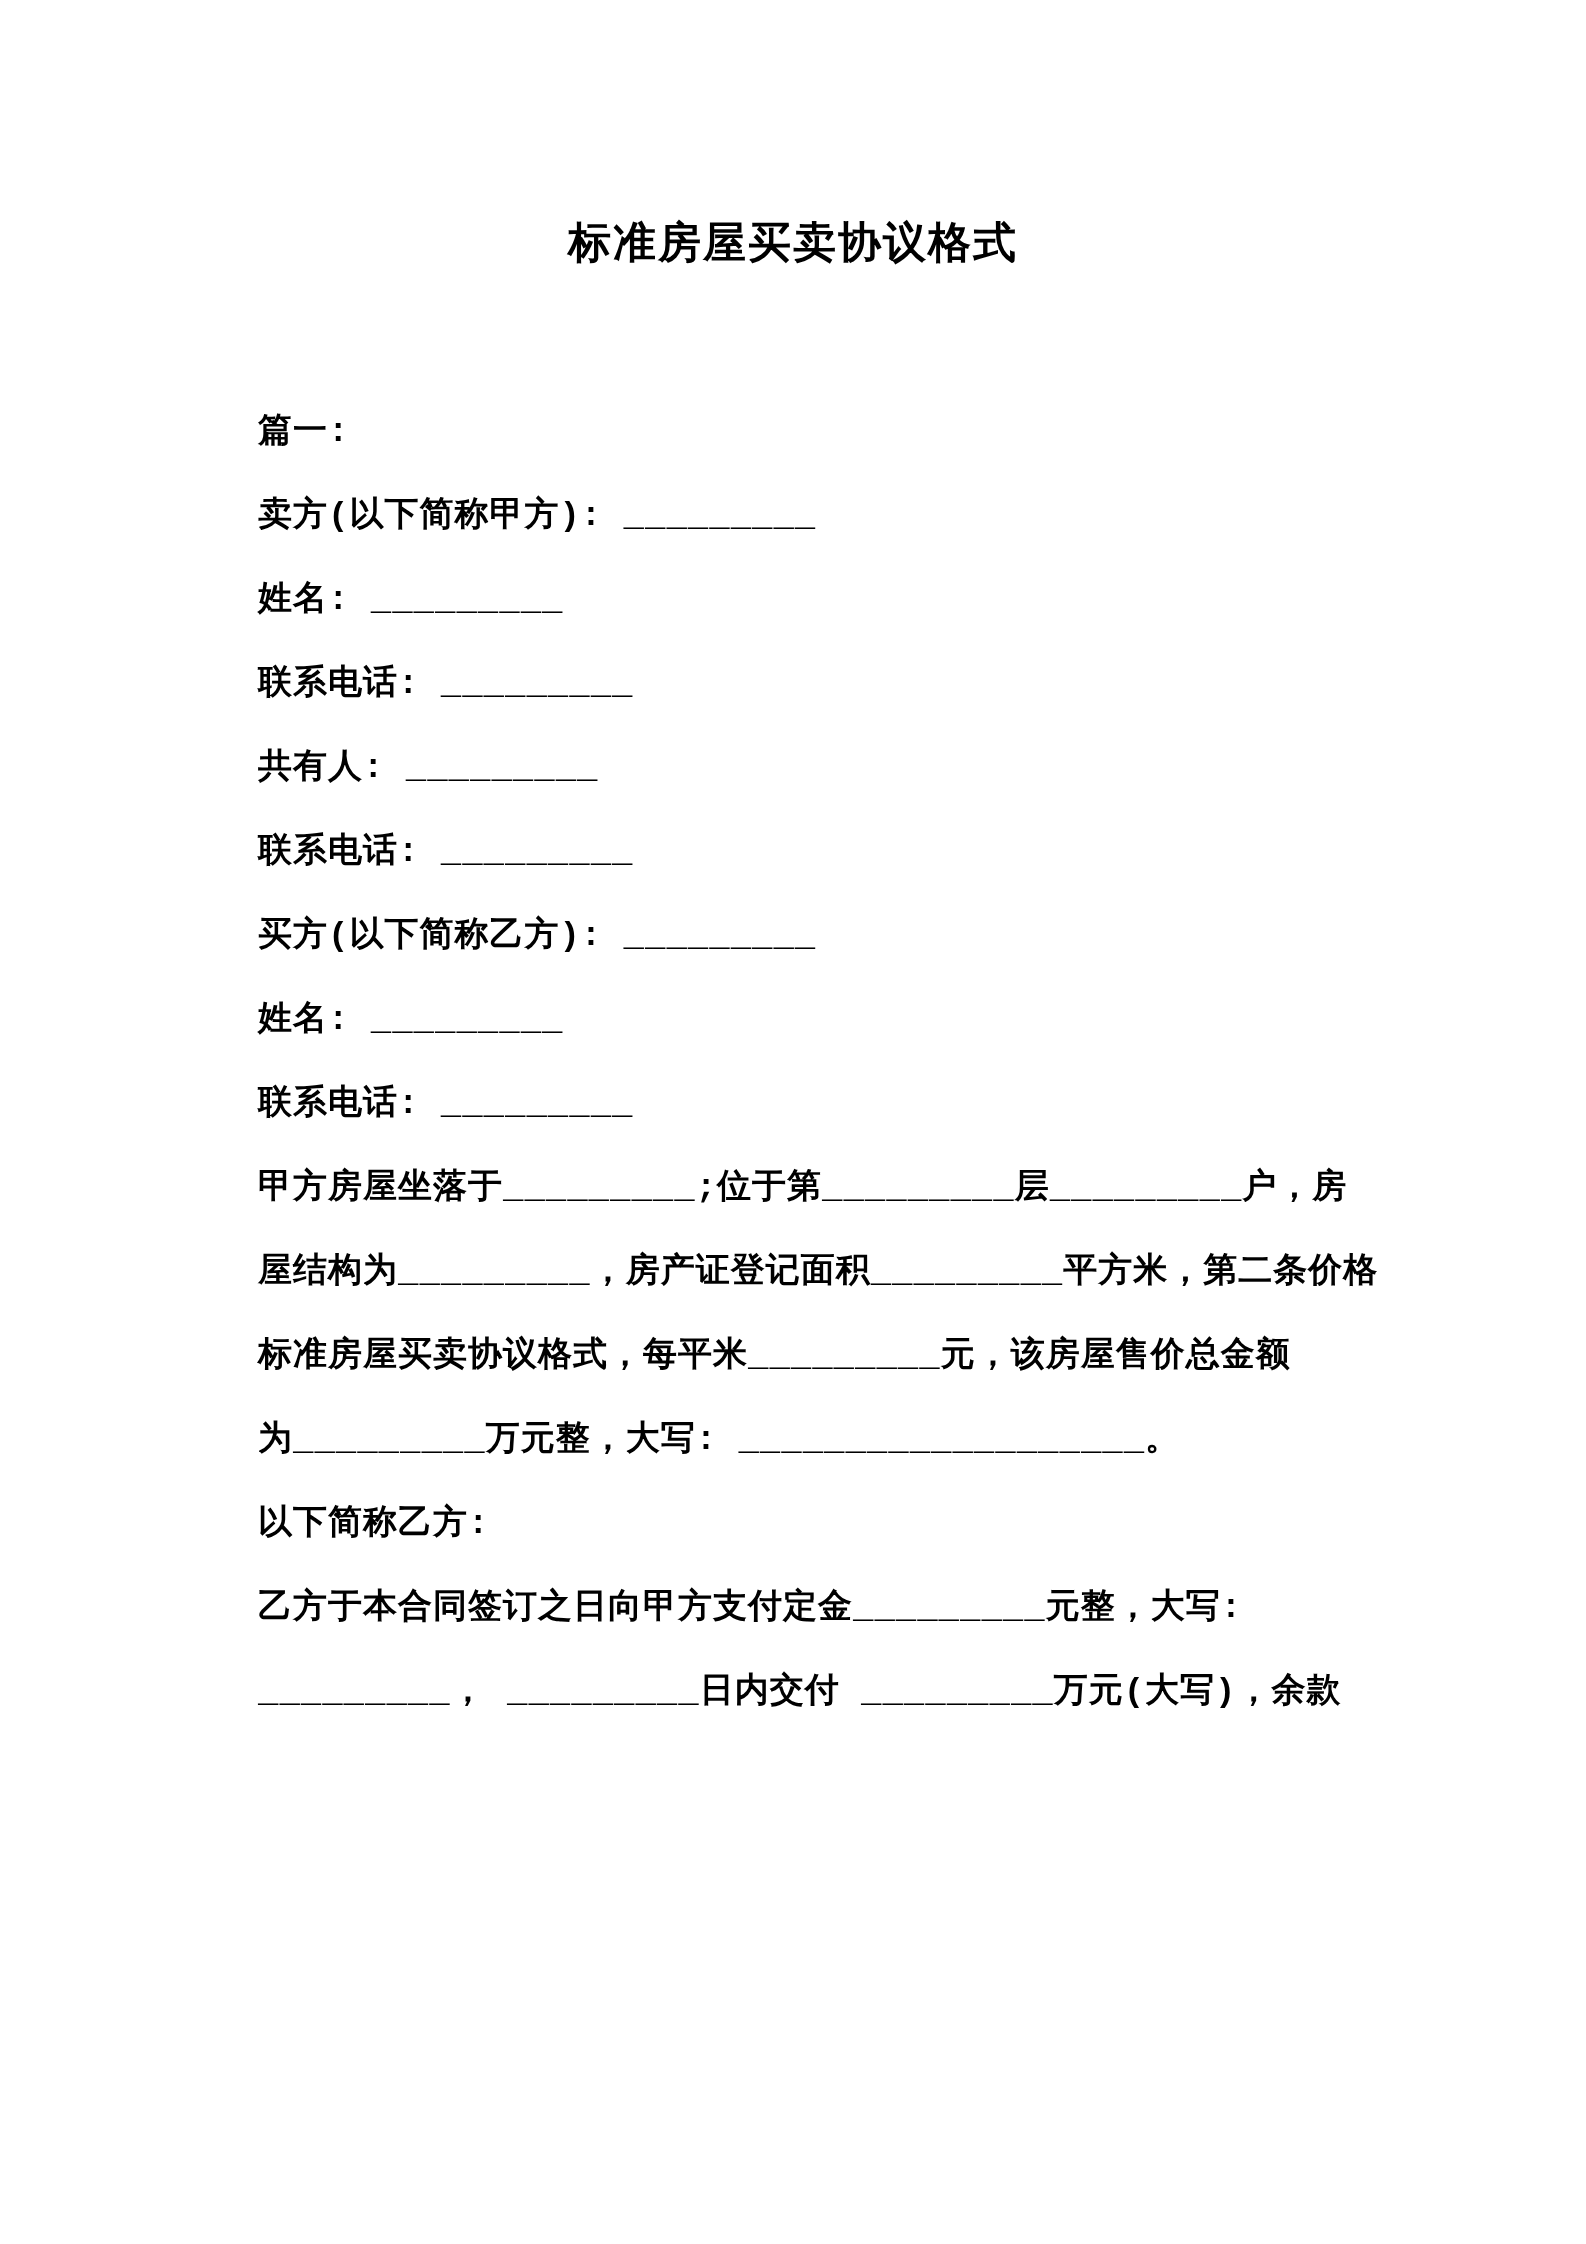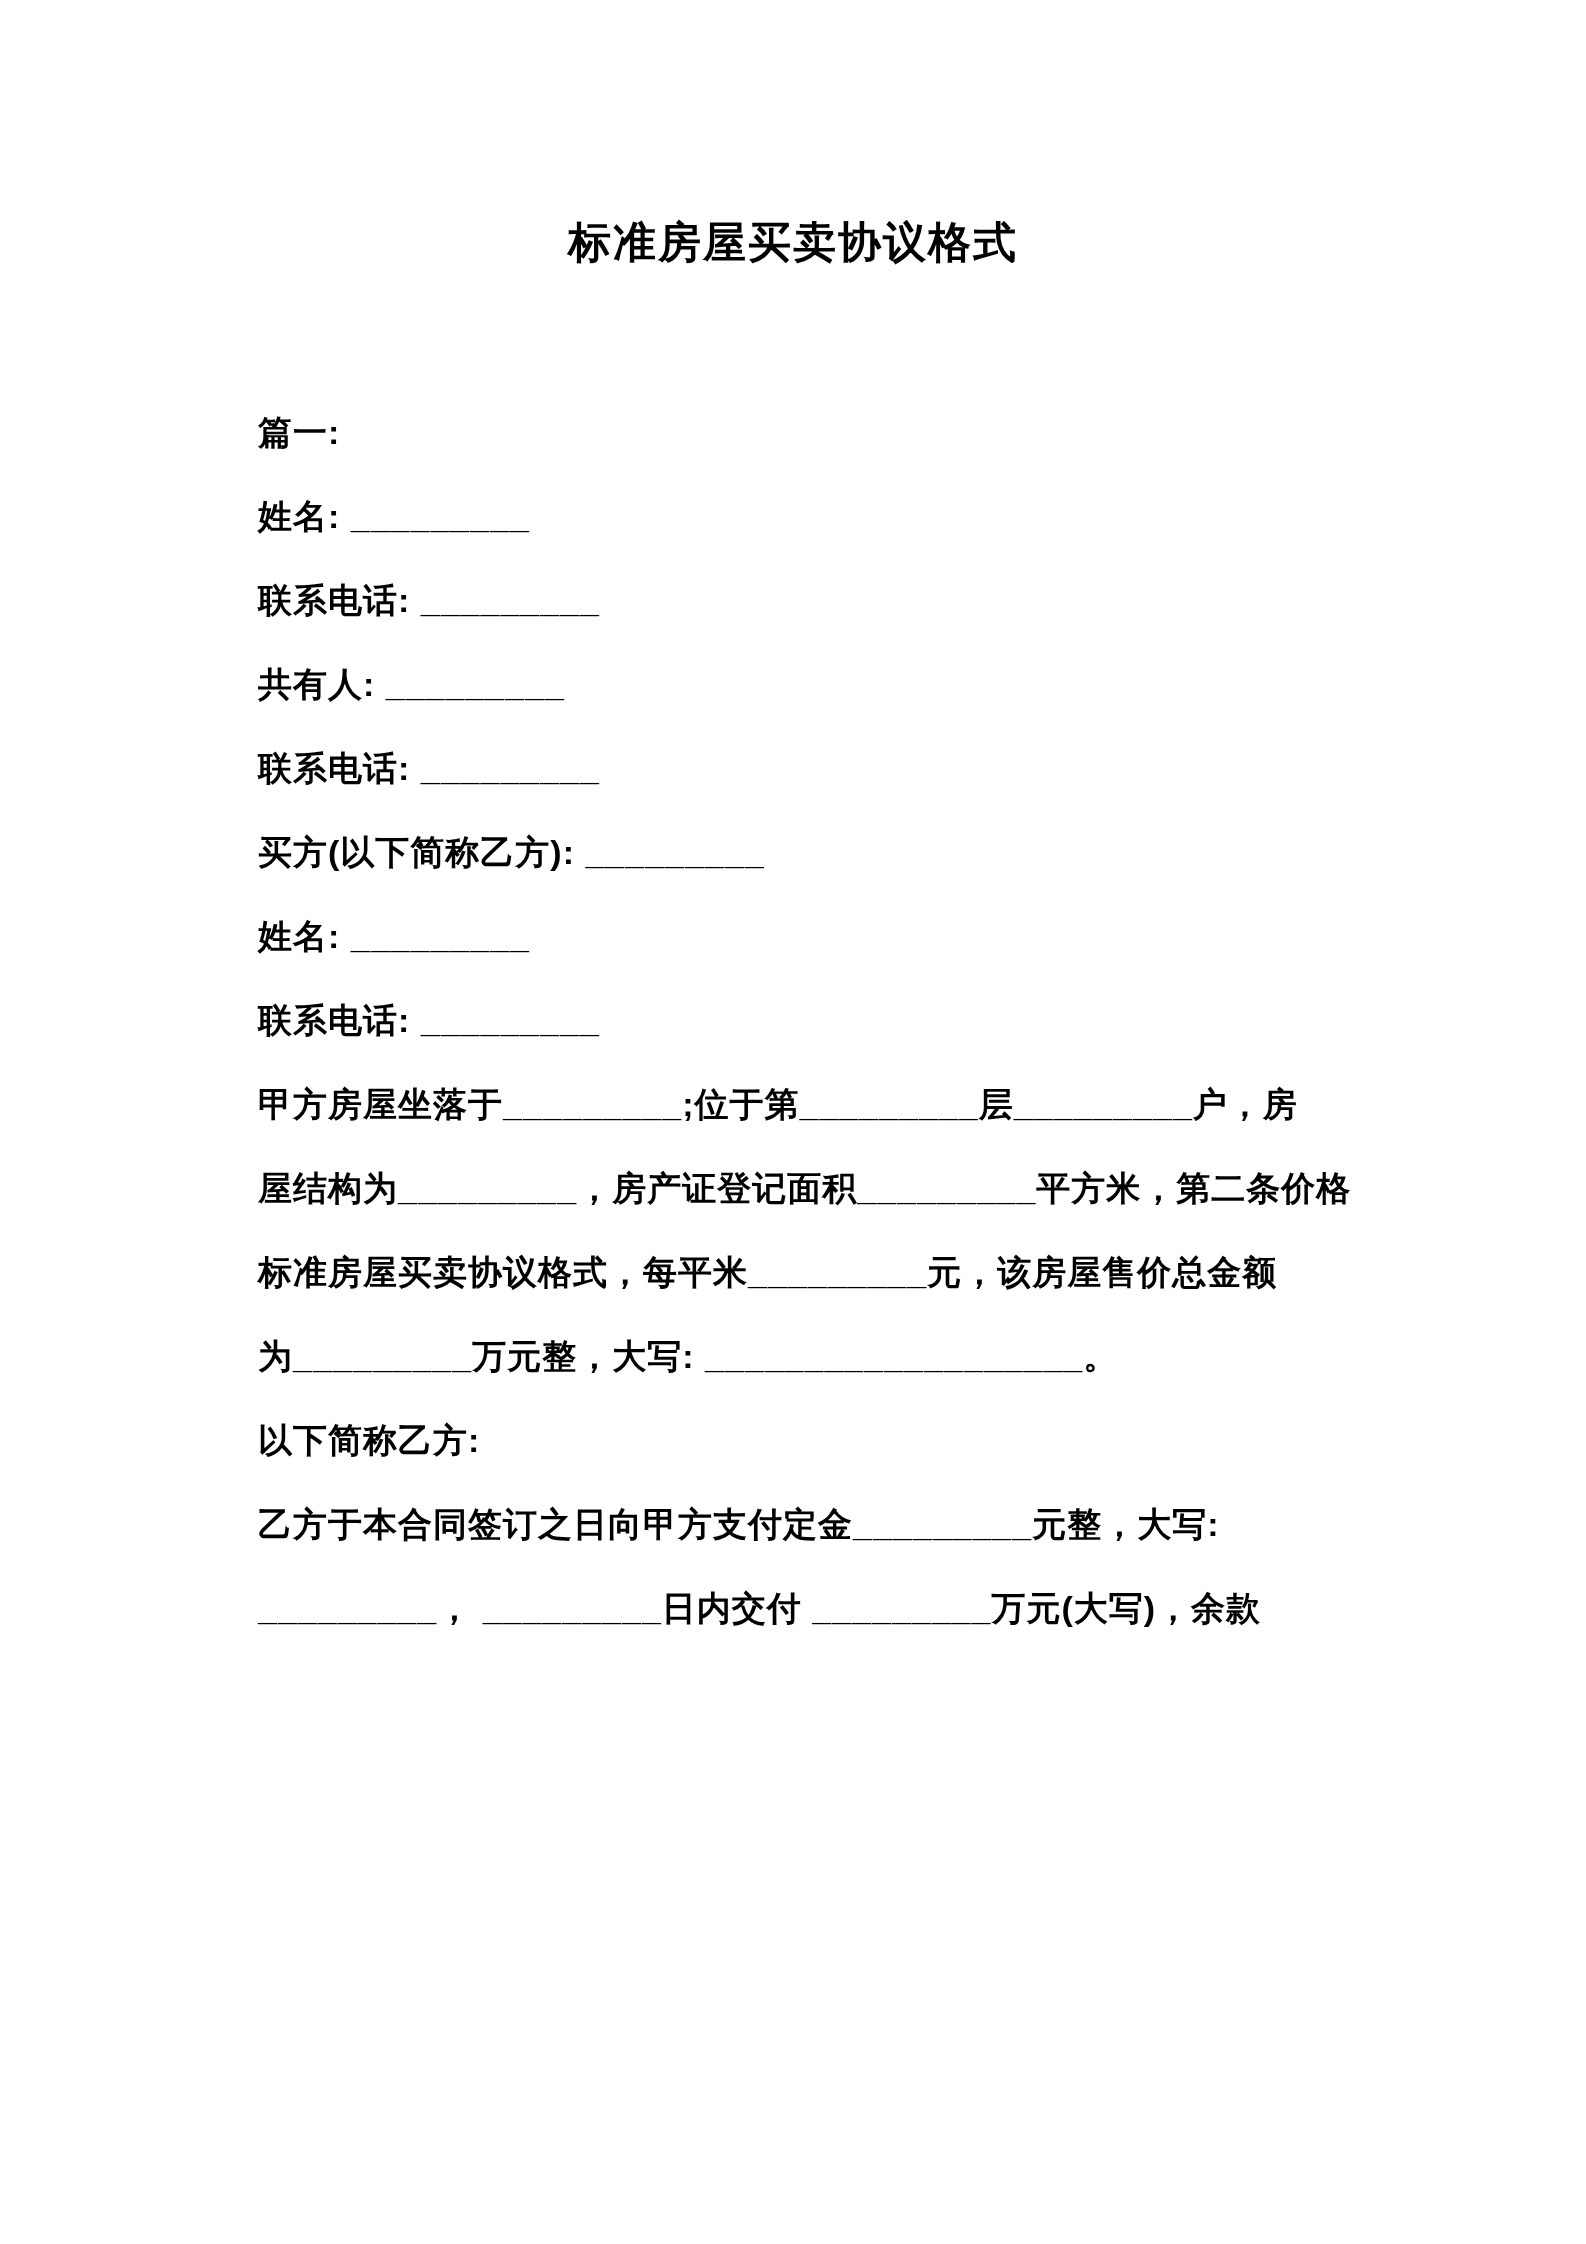--- a/index.html
+++ b/index.html
@@ -13,7 +13,7 @@
     height: 2244px;
     background: #ffffff;
     overflow: hidden;
-    font-family: Liberation Sans, sans-serif;
+    font-family: Liberation Mono, monospace;
     color: #000000;
   }
   .doc-title {

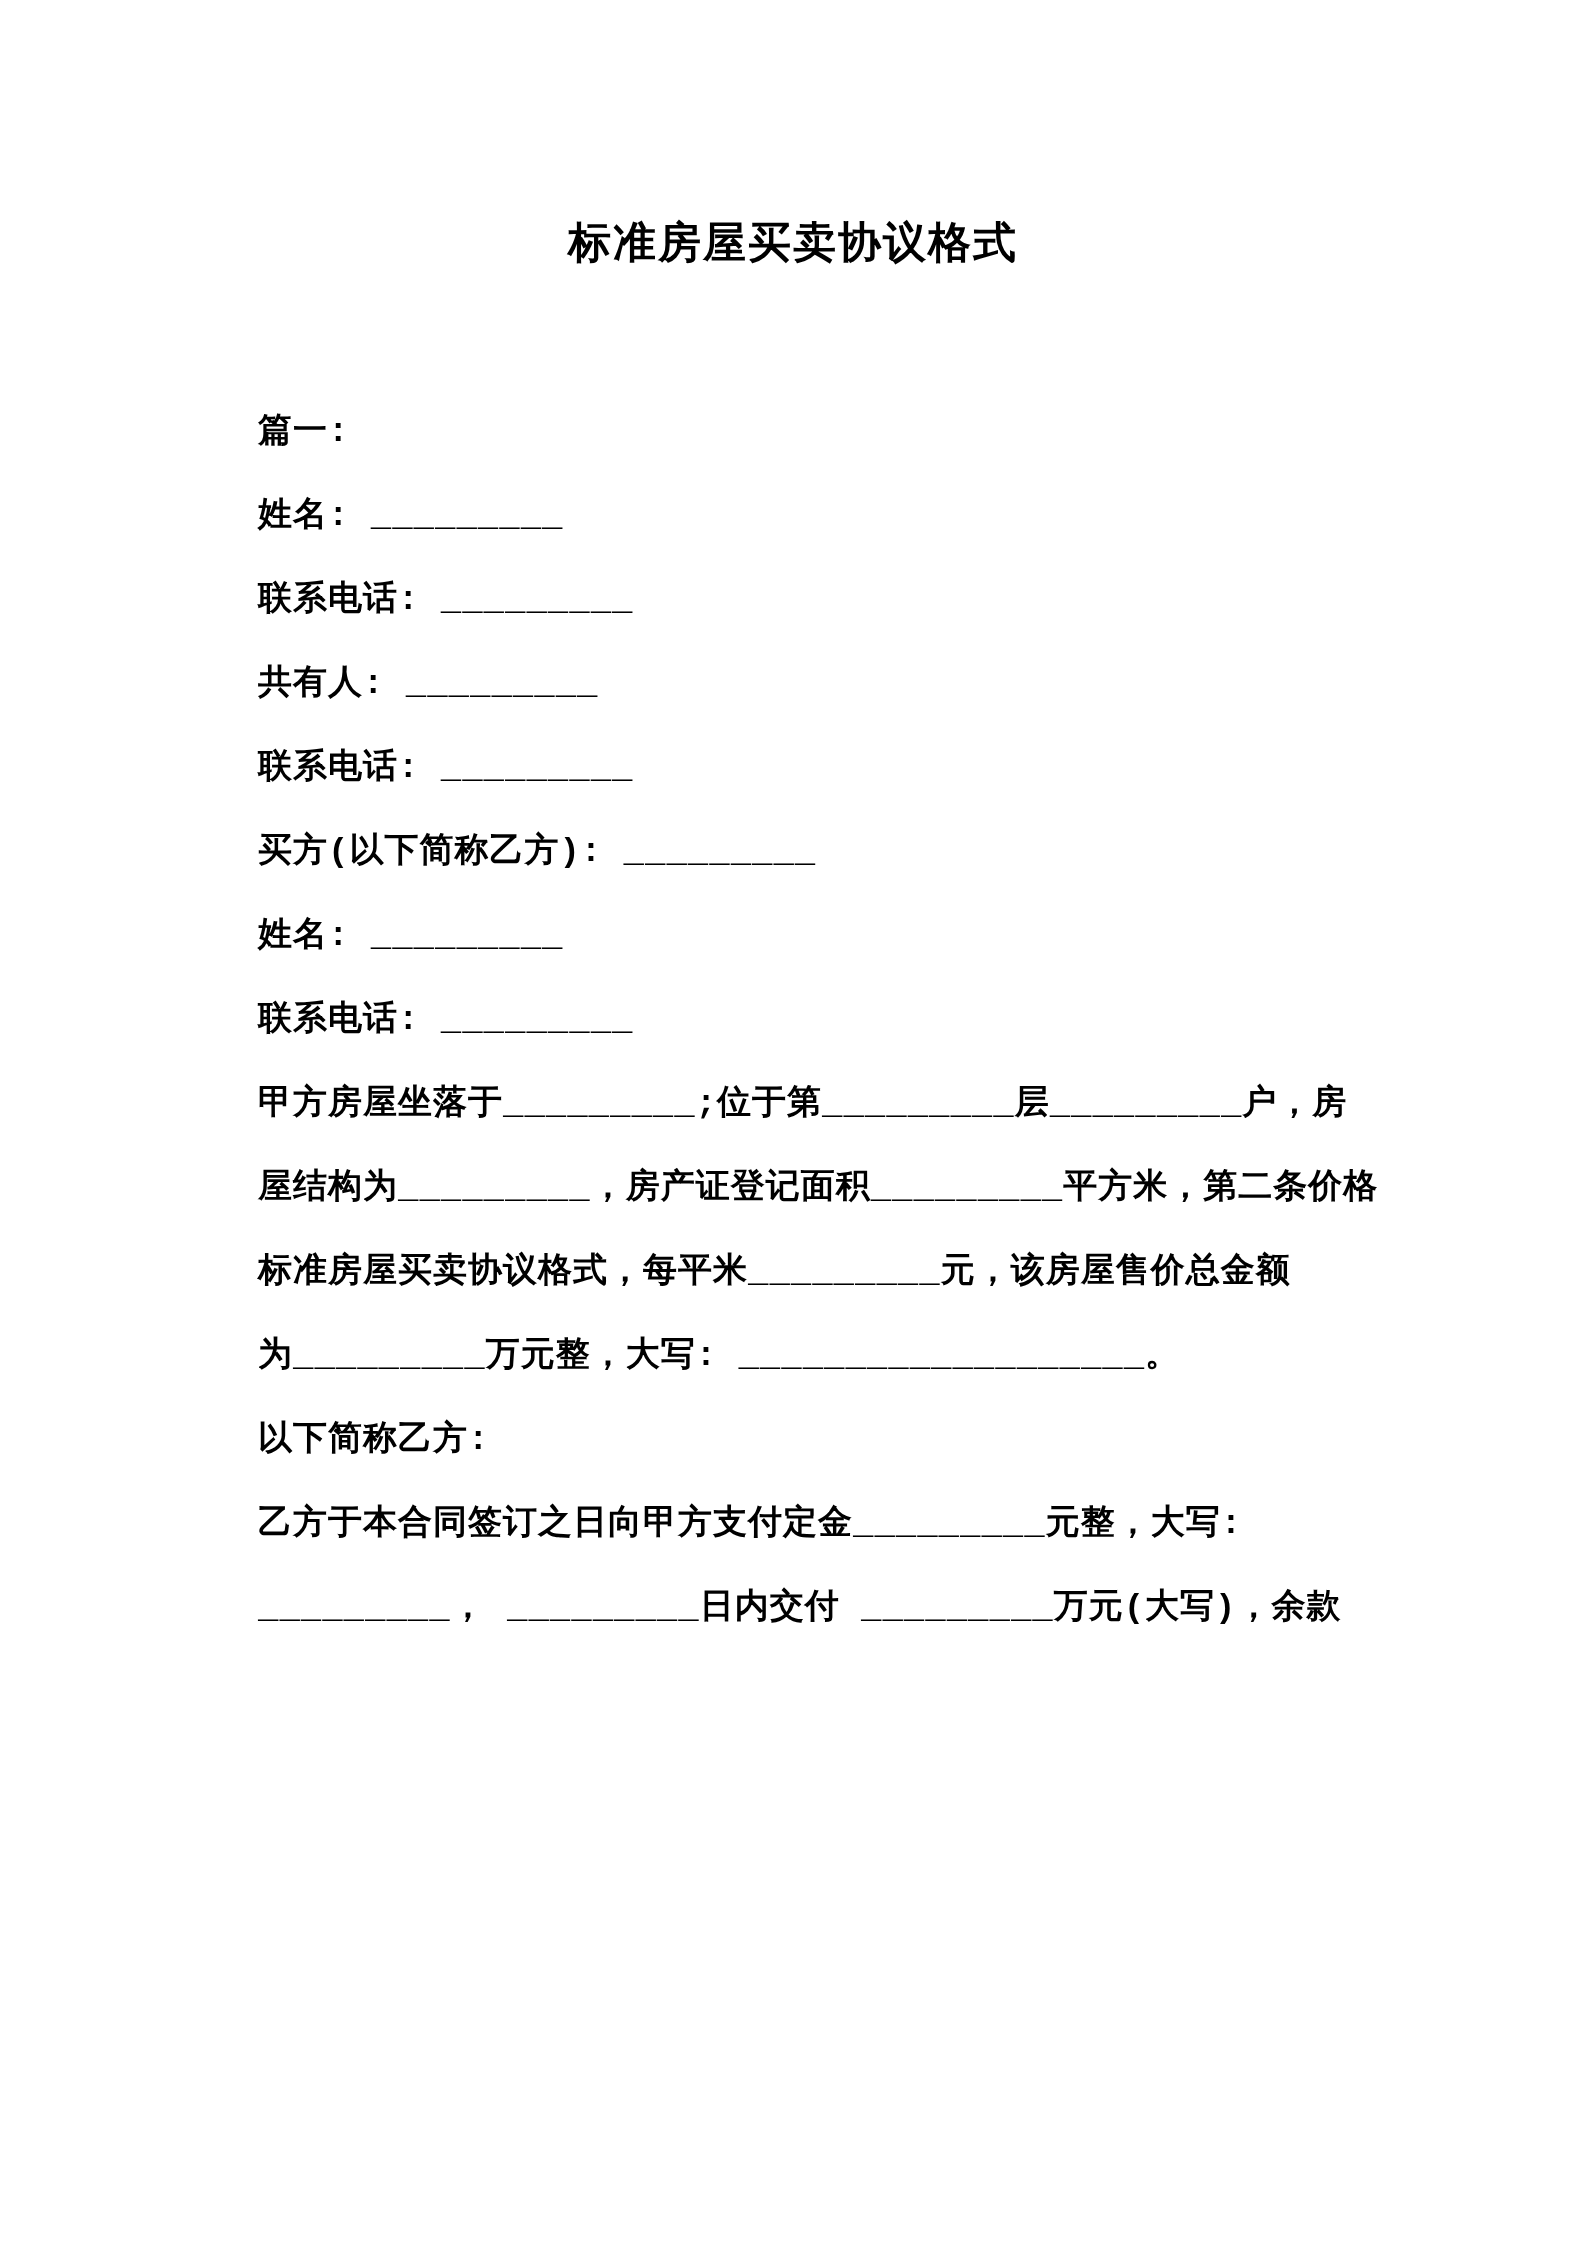--- a/index.html
+++ b/index.html
@@ -54,6 +54,7 @@
 
   <div class="doc-body">
     <div class="doc-line">篇一:</div>
+    <div class="doc-line">卖方(以下简称甲方): _________</div>
     <div class="doc-line">姓名: _________</div>
     <div class="doc-line">联系电话: _________</div>
     <div class="doc-line">共有人: _________</div>

